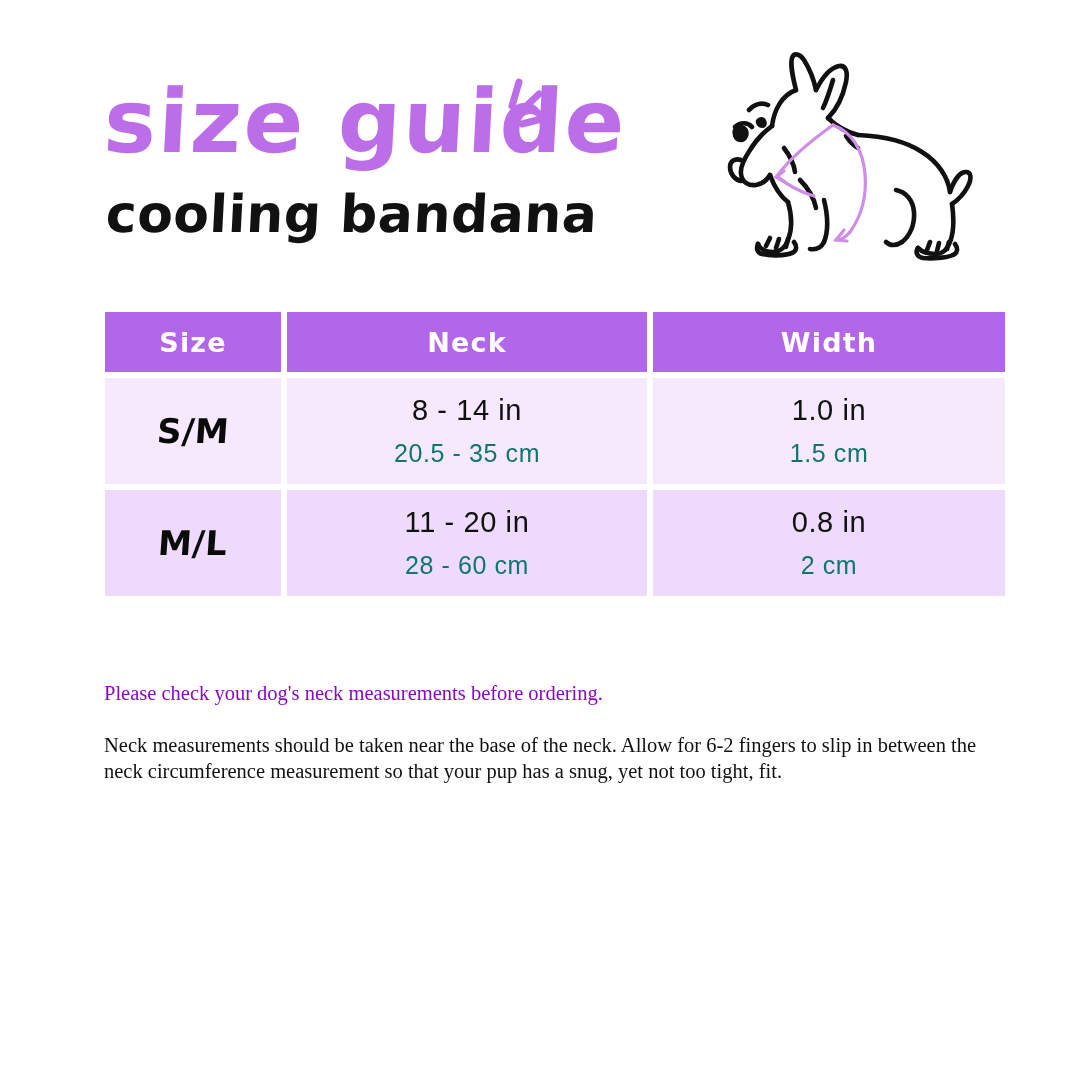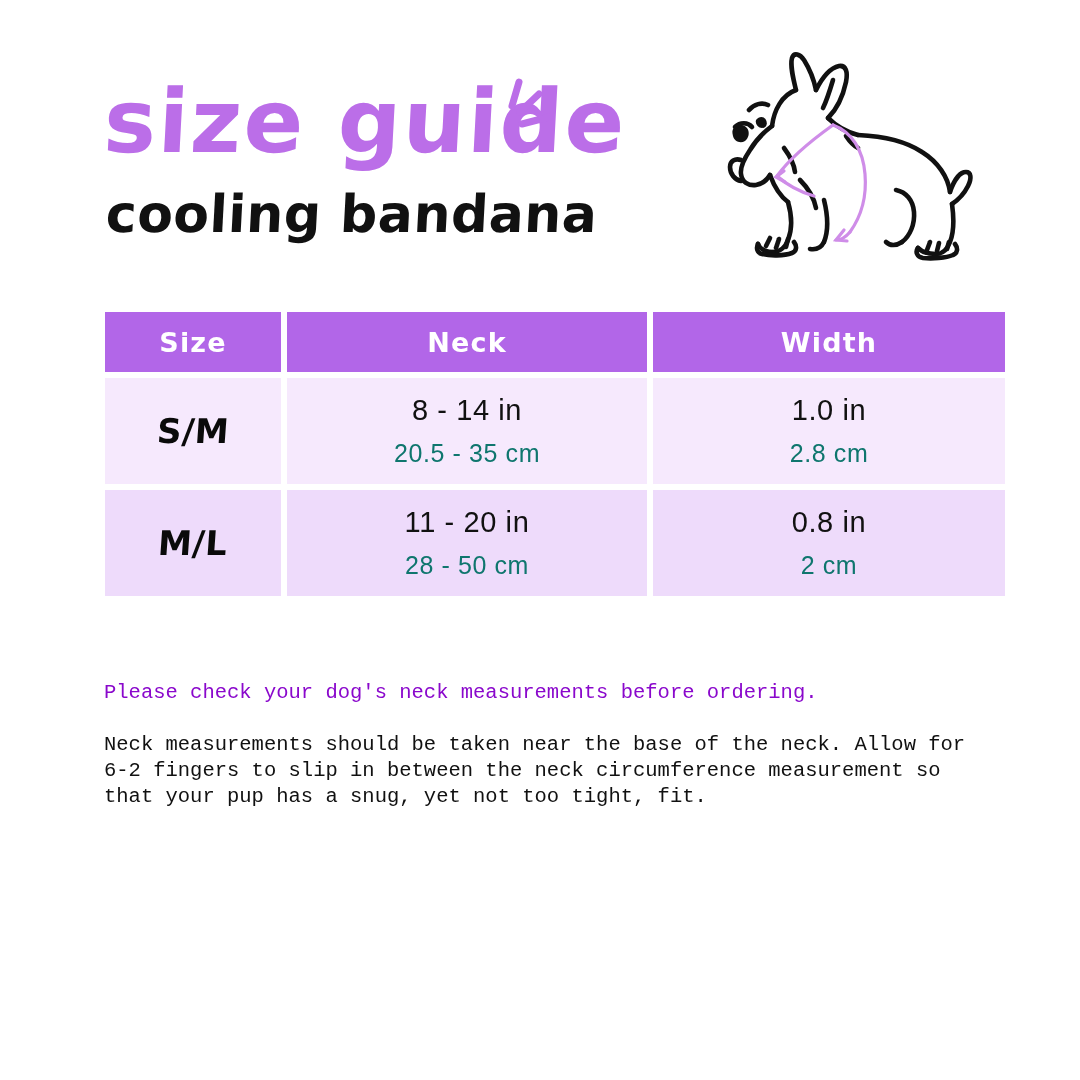--- a/index.html
+++ b/index.html
@@ -268,7 +268,7 @@
       </td>
       <td>
         <span class="meas-in">1.0 in</span>
-        <span class="meas-cm">2.8 cm</span>
+        <span class="meas-cm">1.5 cm</span>
       </td>
     </tr>
     <tr class="row-2">

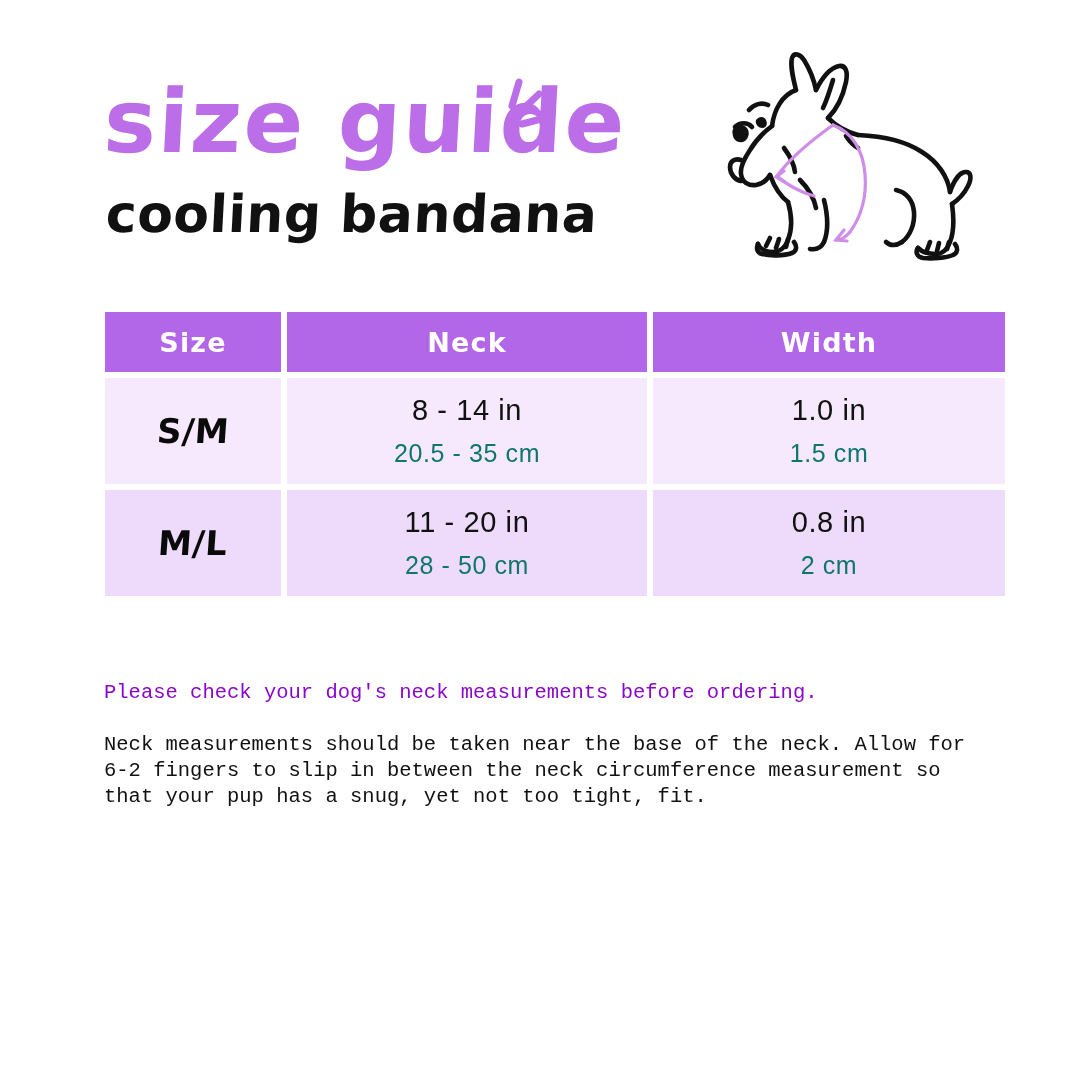--- a/index.html
+++ b/index.html
@@ -277,7 +277,7 @@
       </td>
       <td>
         <span class="meas-in">11 - 20 in</span>
-        <span class="meas-cm">28 - 50 cm</span>
+        <span class="meas-cm">28 - 60 cm</span>
       </td>
       <td>
         <span class="meas-in">0.8 in</span>

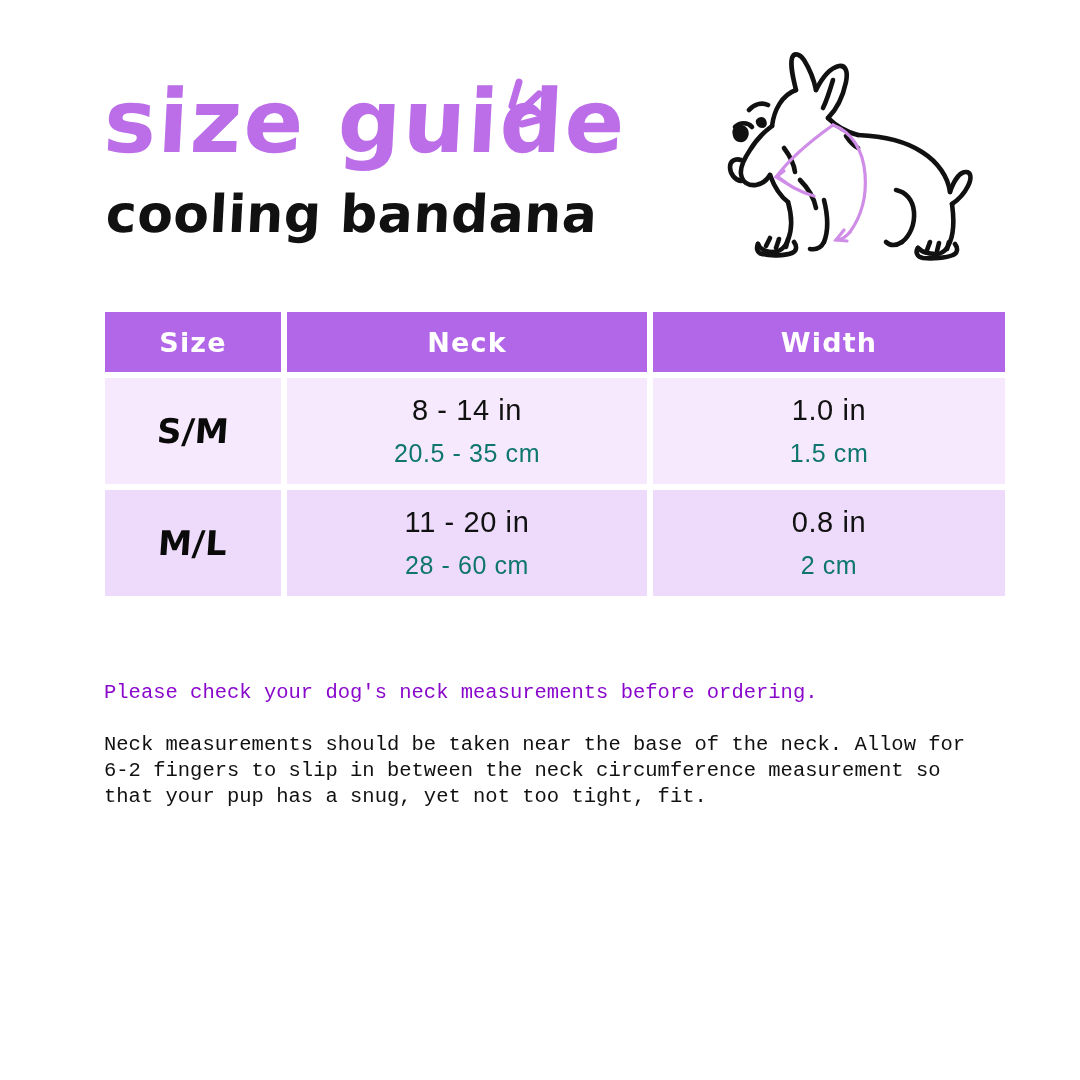--- a/index.html
+++ b/index.html
@@ -142,7 +142,7 @@
     left: 104px;
     top: 680px;
     width: 876px;
-    font-family: Liberation Mono, monospace;
+    font-family: Liberation Serif, serif;
     font-size: 20.5px;
     line-height: 26px;
     color: #111111;

